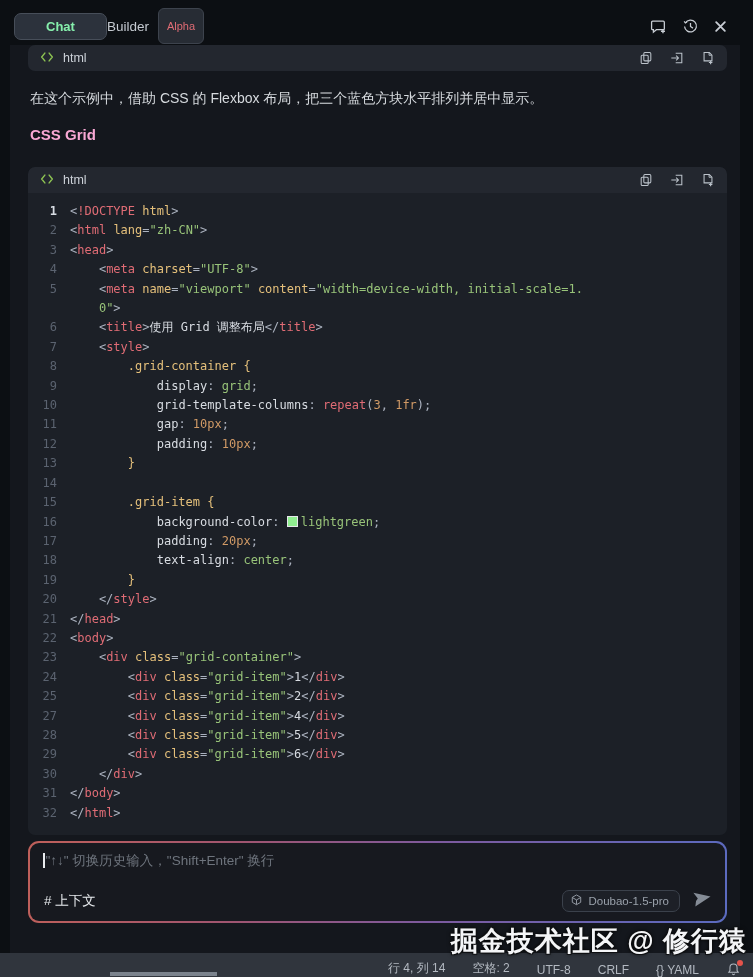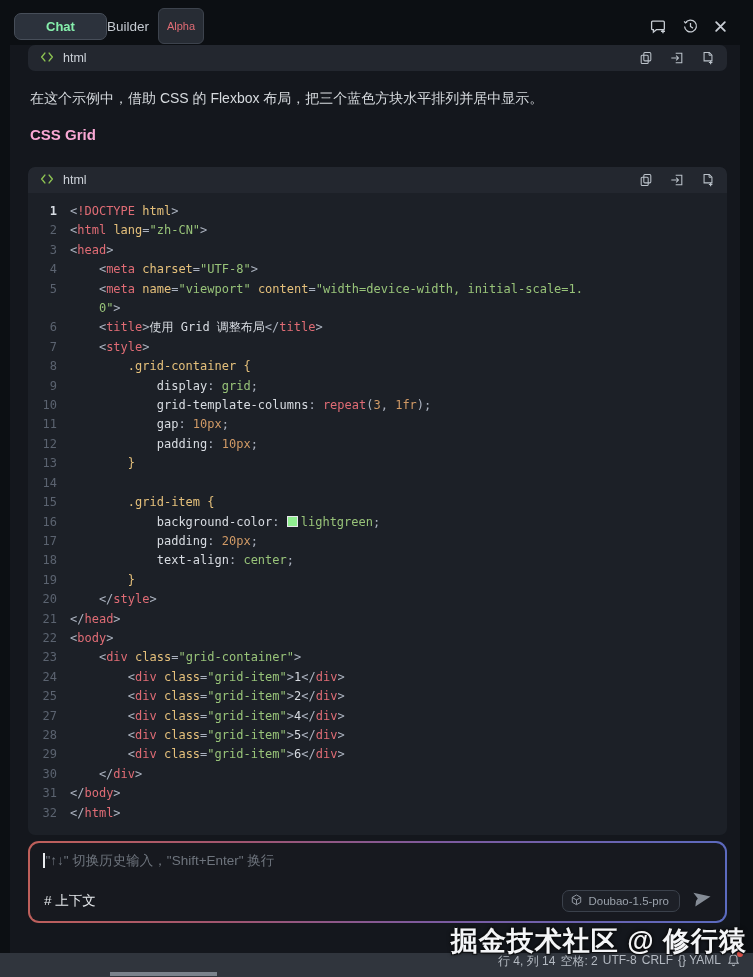--- a/index.html
+++ b/index.html
@@ -62,7 +62,7 @@
     z-index:4;}
   
   .statusbar{position:absolute; left:0; right:0; bottom:0; height:24px; background:#30353d;
-    display:flex; align-items:flex-start; justify-content:flex-end; gap:5px; padding-right:12px;
+    display:flex; align-items:flex-end; justify-content:flex-end; gap:27px; padding-right:12px;
     font-size:12px; color:#b3b9c1; z-index:3;}
   .status-item{cursor:pointer; white-space:nowrap;}
   .bell-wrap{position:relative; cursor:pointer; display:flex; align-items:center;}

